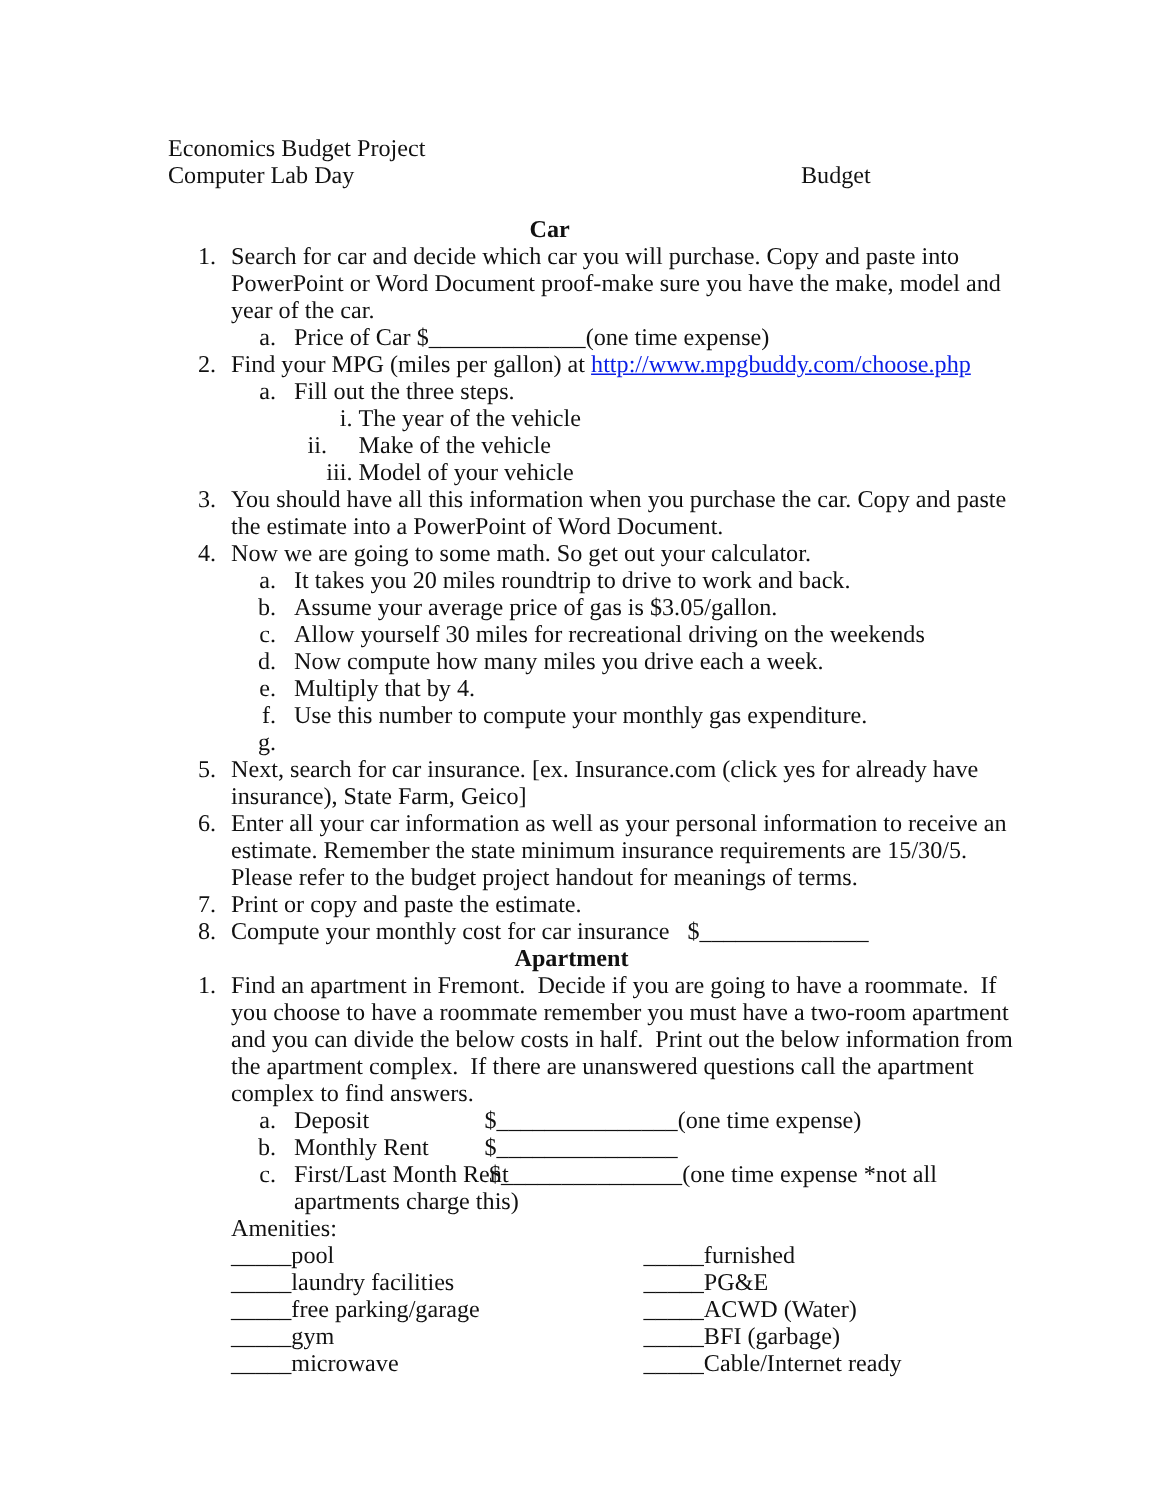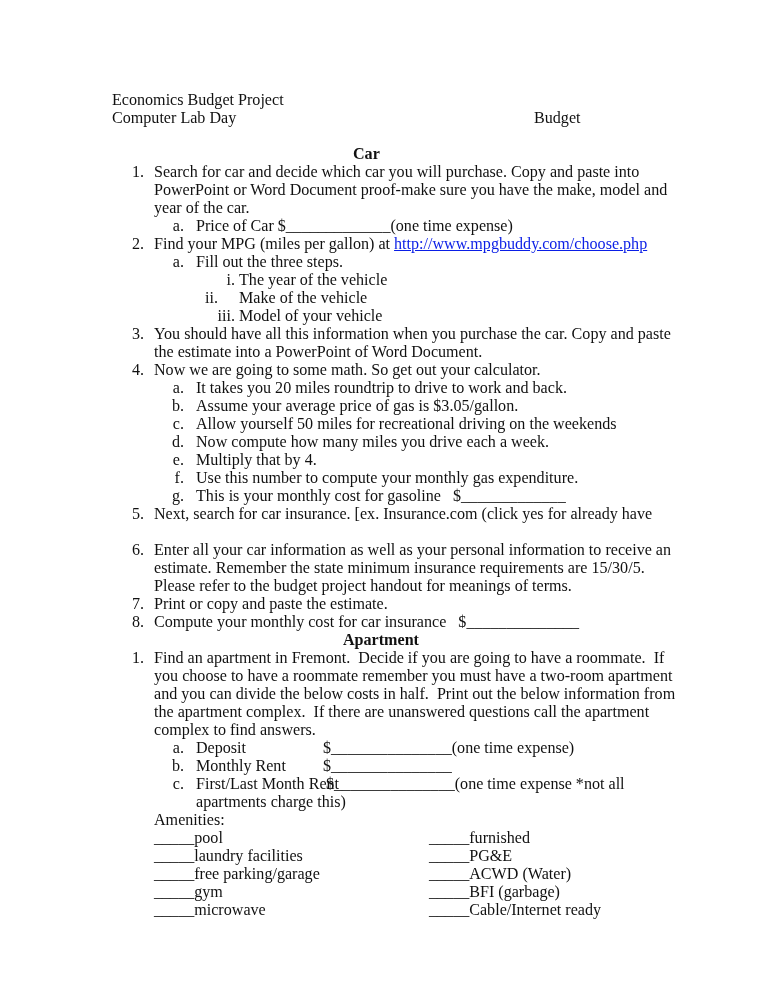--- a/index.html
+++ b/index.html
@@ -51,7 +51,7 @@
   <div class="marker" style="left:160px;width:24px;top:397px">b.</div>
   <div class="line" style="left:196px;top:397px">Assume your average price of gas is $3.05/gallon.</div>
   <div class="marker" style="left:160px;width:24px;top:415px">c.</div>
-  <div class="line" style="left:196px;top:415px">Allow yourself 50 miles for recreational driving on the weekends</div>
+  <div class="line" style="left:196px;top:415px">Allow yourself 30 miles for recreational driving on the weekends</div>
   <div class="marker" style="left:160px;width:24px;top:433px">d.</div>
   <div class="line" style="left:196px;top:433px">Now compute how many miles you drive each a week.</div>
   <div class="marker" style="left:160px;width:24px;top:451px">e.</div>

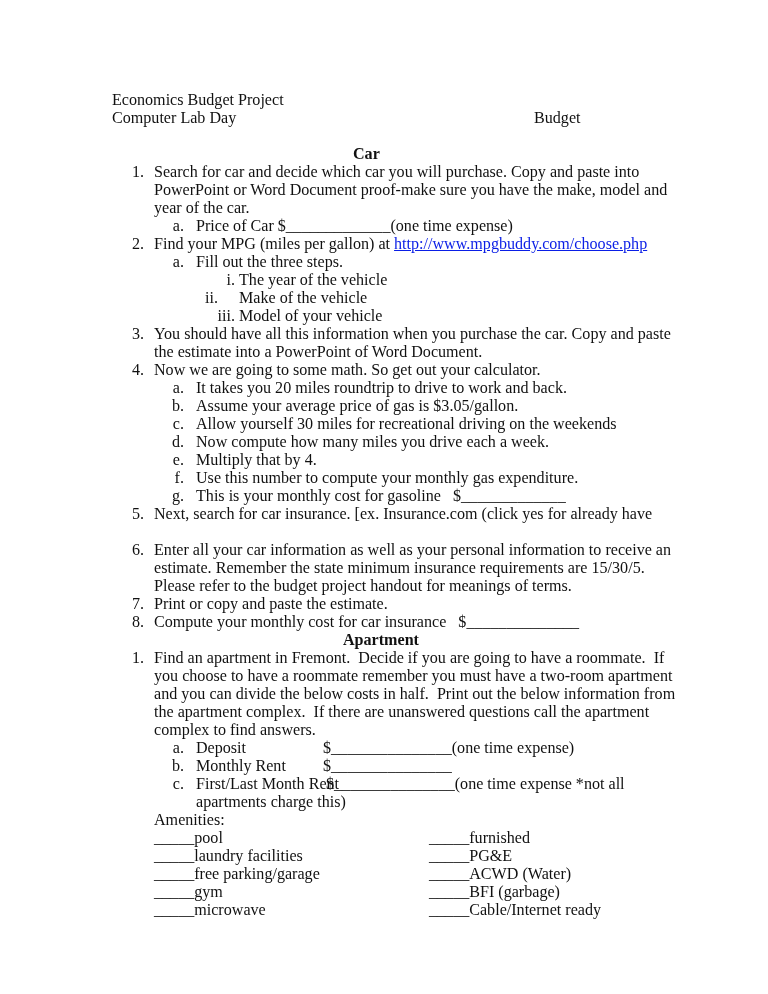--- a/index.html
+++ b/index.html
@@ -59,7 +59,6 @@
   <div class="marker" style="left:160px;width:24px;top:469px">f.</div>
   <div class="line" style="left:196px;top:469px">Use this number to compute your monthly gas expenditure.</div>
   <div class="marker" style="left:160px;width:24px;top:487px">g.</div>
-  <div class="line" style="left:196px;top:487px">This is your monthly cost for gasoline   $_____________</div>
 
   <div class="marker" style="left:120px;width:24px;top:505px">5.</div>
   <div class="line" style="left:154px;top:505px">Next, search for car insurance. [ex. Insurance.com (click yes for already have</div>

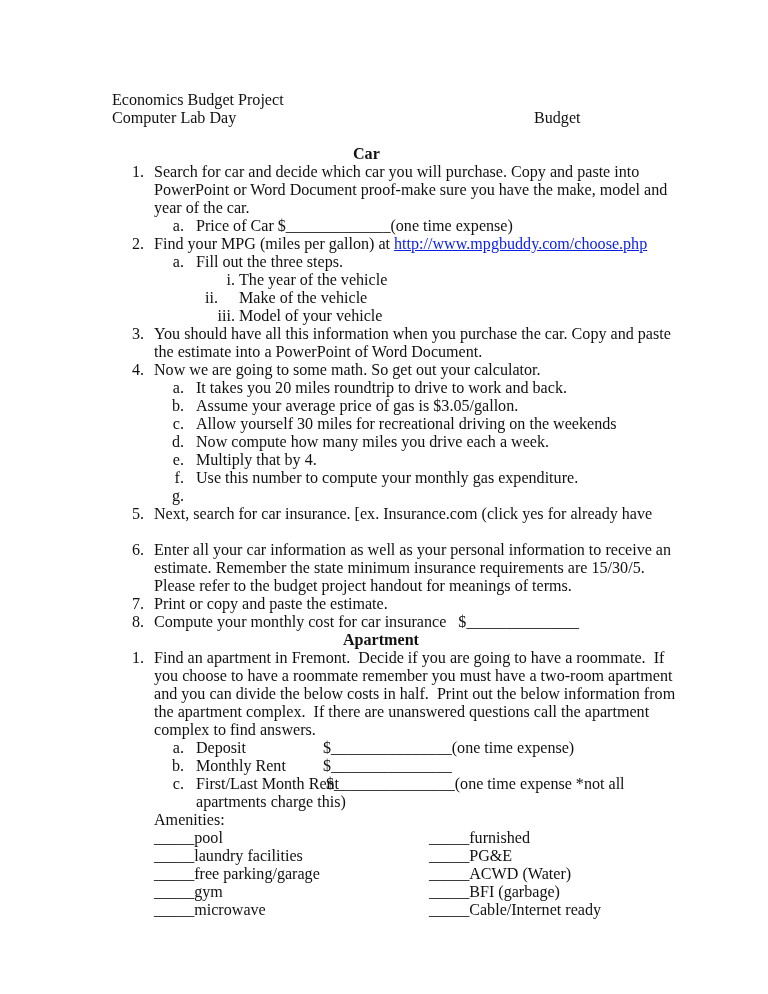--- a/index.html
+++ b/index.html
@@ -62,6 +62,7 @@
 
   <div class="marker" style="left:120px;width:24px;top:505px">5.</div>
   <div class="line" style="left:154px;top:505px">Next, search for car insurance. [ex. Insurance.com (click yes for already have</div>
+  <div class="line" style="left:154px;top:523px">insurance), State Farm, Geico]</div>
 
   <div class="marker" style="left:120px;width:24px;top:541px">6.</div>
   <div class="line" style="left:154px;top:541px">Enter all your car information as well as your personal information to receive an</div>

